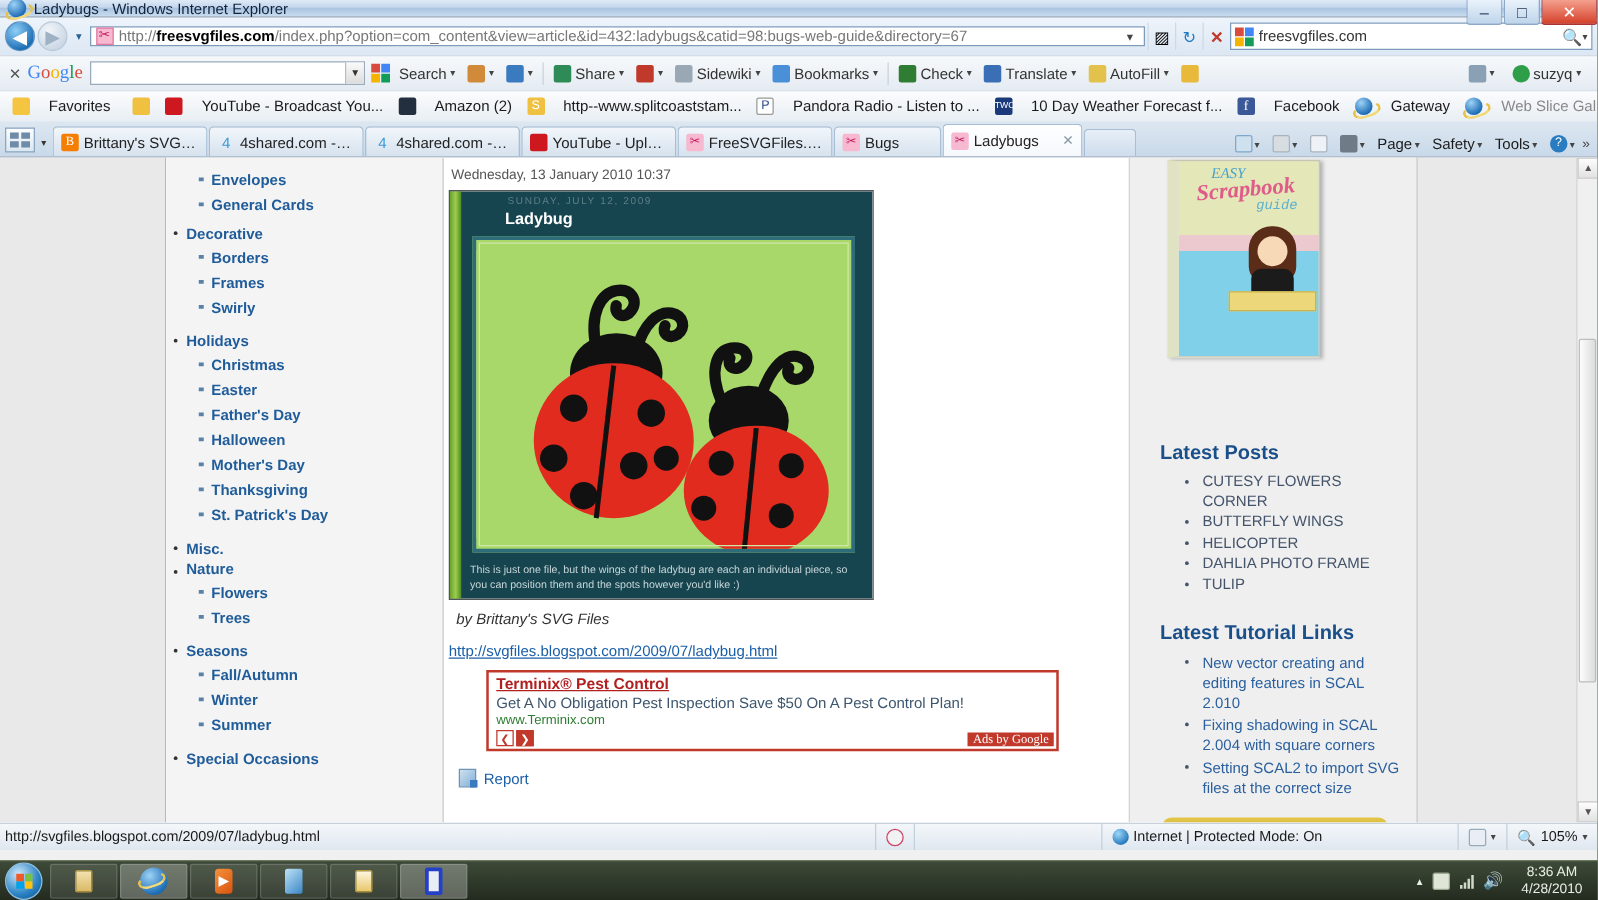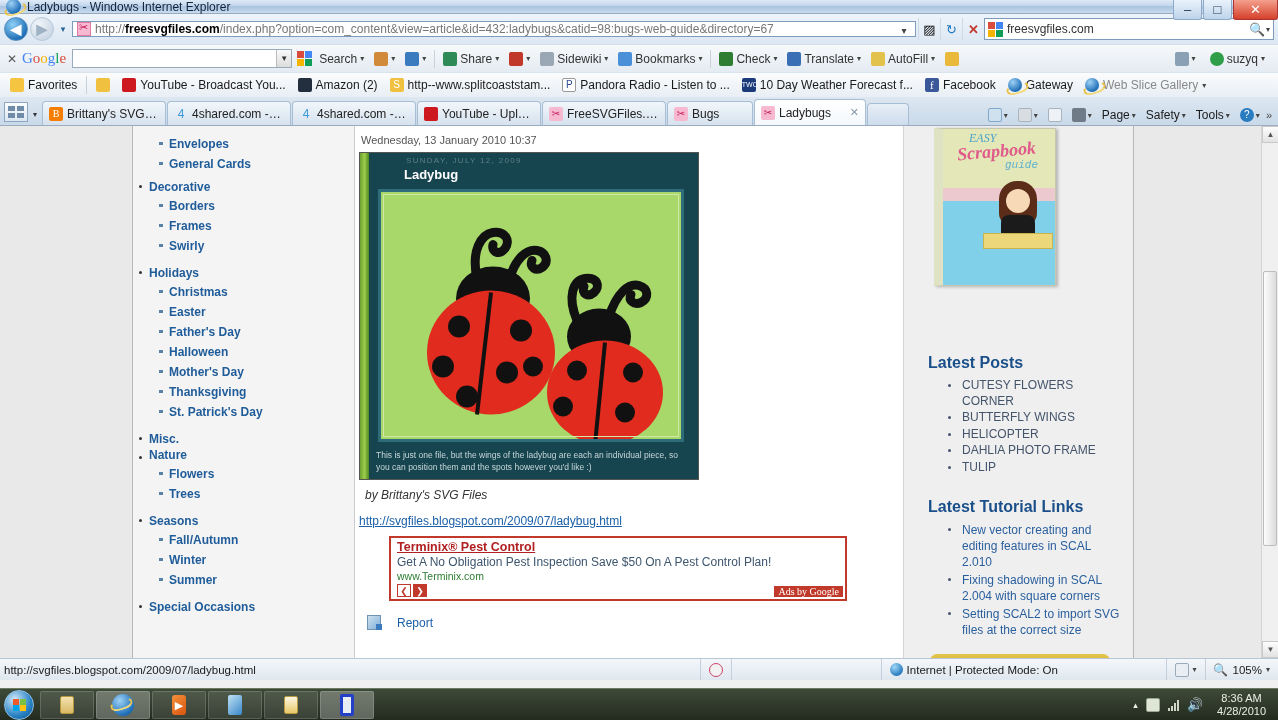--- a/index.html
+++ b/index.html
@@ -99,7 +99,7 @@
   .favbar { height: 25px; display:flex; align-items:center;
     background: linear-gradient(to bottom,#fbfcfd,#e8eef4);
     border-top:1px solid #dae2ea; padding: 0 4px; font-size: 12px; color:#1a1a1a; }
-  .fav-item { display:flex; align-items:center; gap:4px; padding: 0 6px; white-space: nowrap; }
+  .fav-item { display:flex; align-items:center; gap:15px; padding: 0 6px; white-space: nowrap; }
   .sq { width:14px; height:14px; flex: 0 0 14px; border-radius:2px; display:inline-block; }
 
   

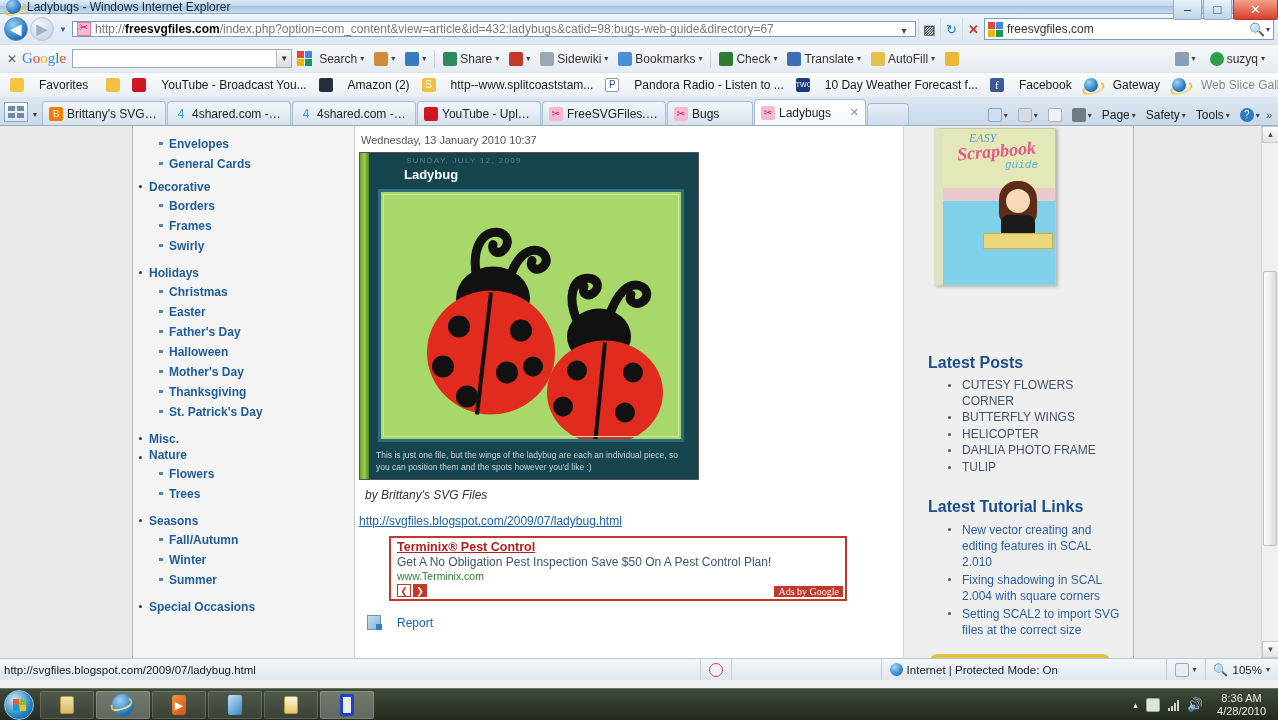--- a/index.html
+++ b/index.html
@@ -176,7 +176,7 @@
     border:1px solid #6d93b5; position:relative;}
   .report-ico::after{content:"";position:absolute;right:-2px;bottom:-1px;width:6px;height:6px;
     background:#3a7bbf;}
-  .report-lbl { color:#1b5fa8; font-size:12px;margin-left:10px; }
+  .report-lbl { color:#1b5fa8; font-size:12px; }
 
   .rail { width: 230px; flex: 0 0 230px; background:#efefef; border-left:1px solid #d4d4d4;
     padding: 0 10px 0 12px; overflow:hidden; }

